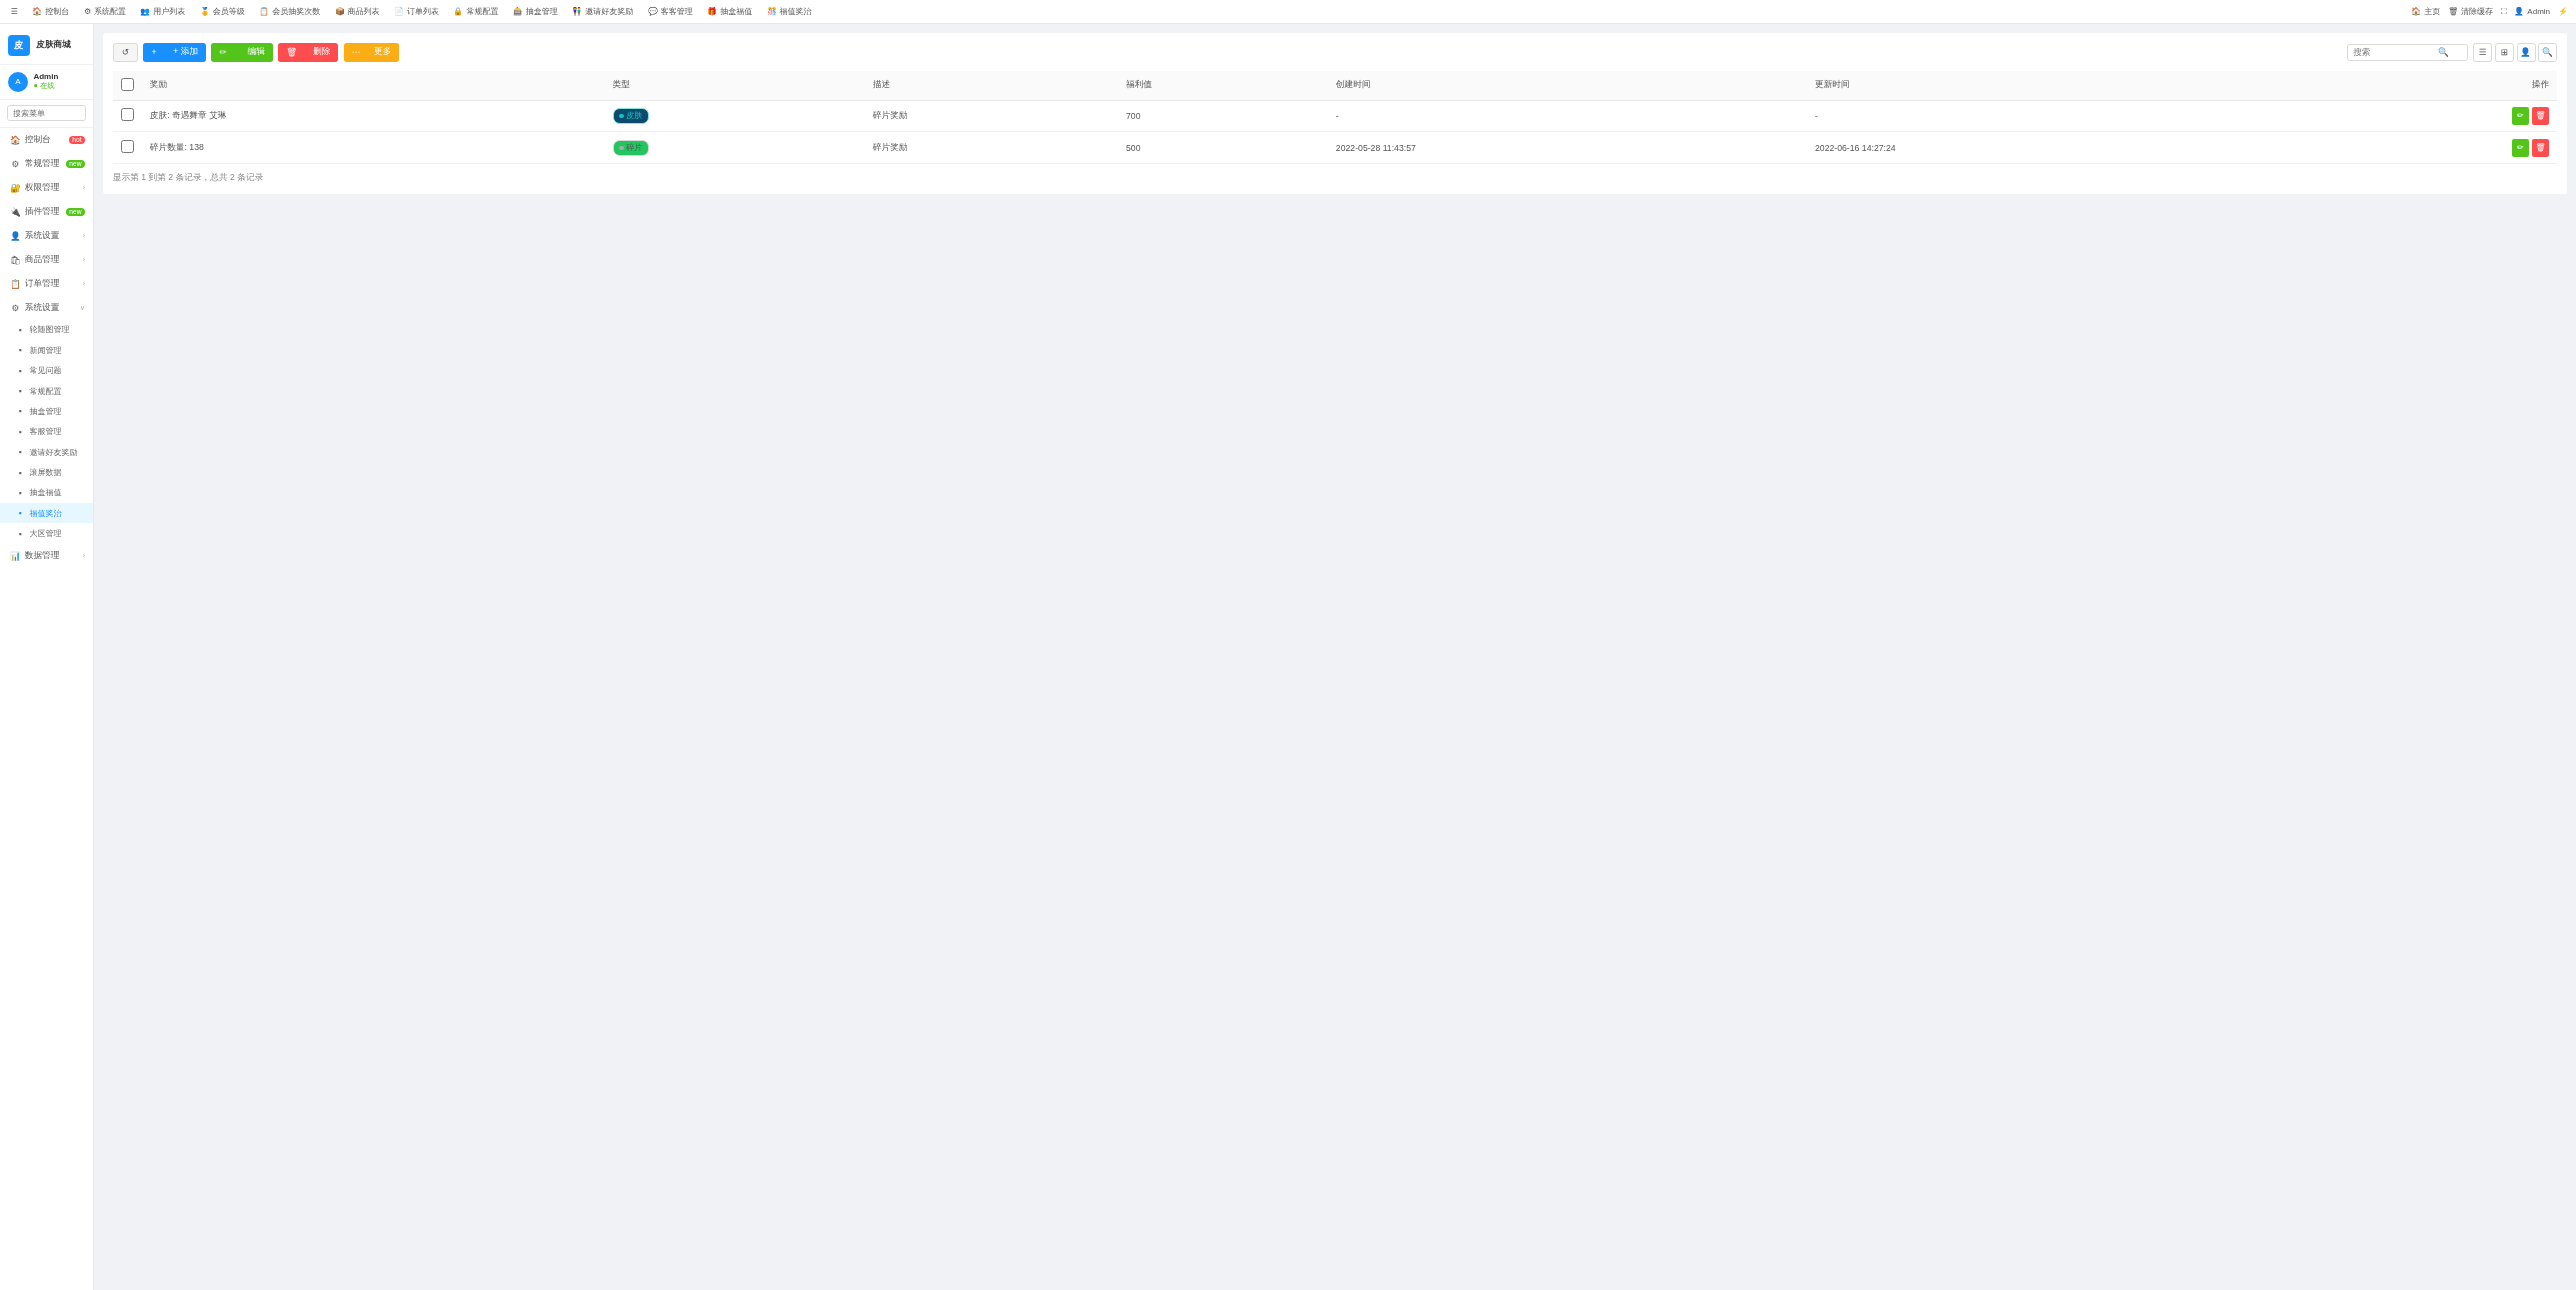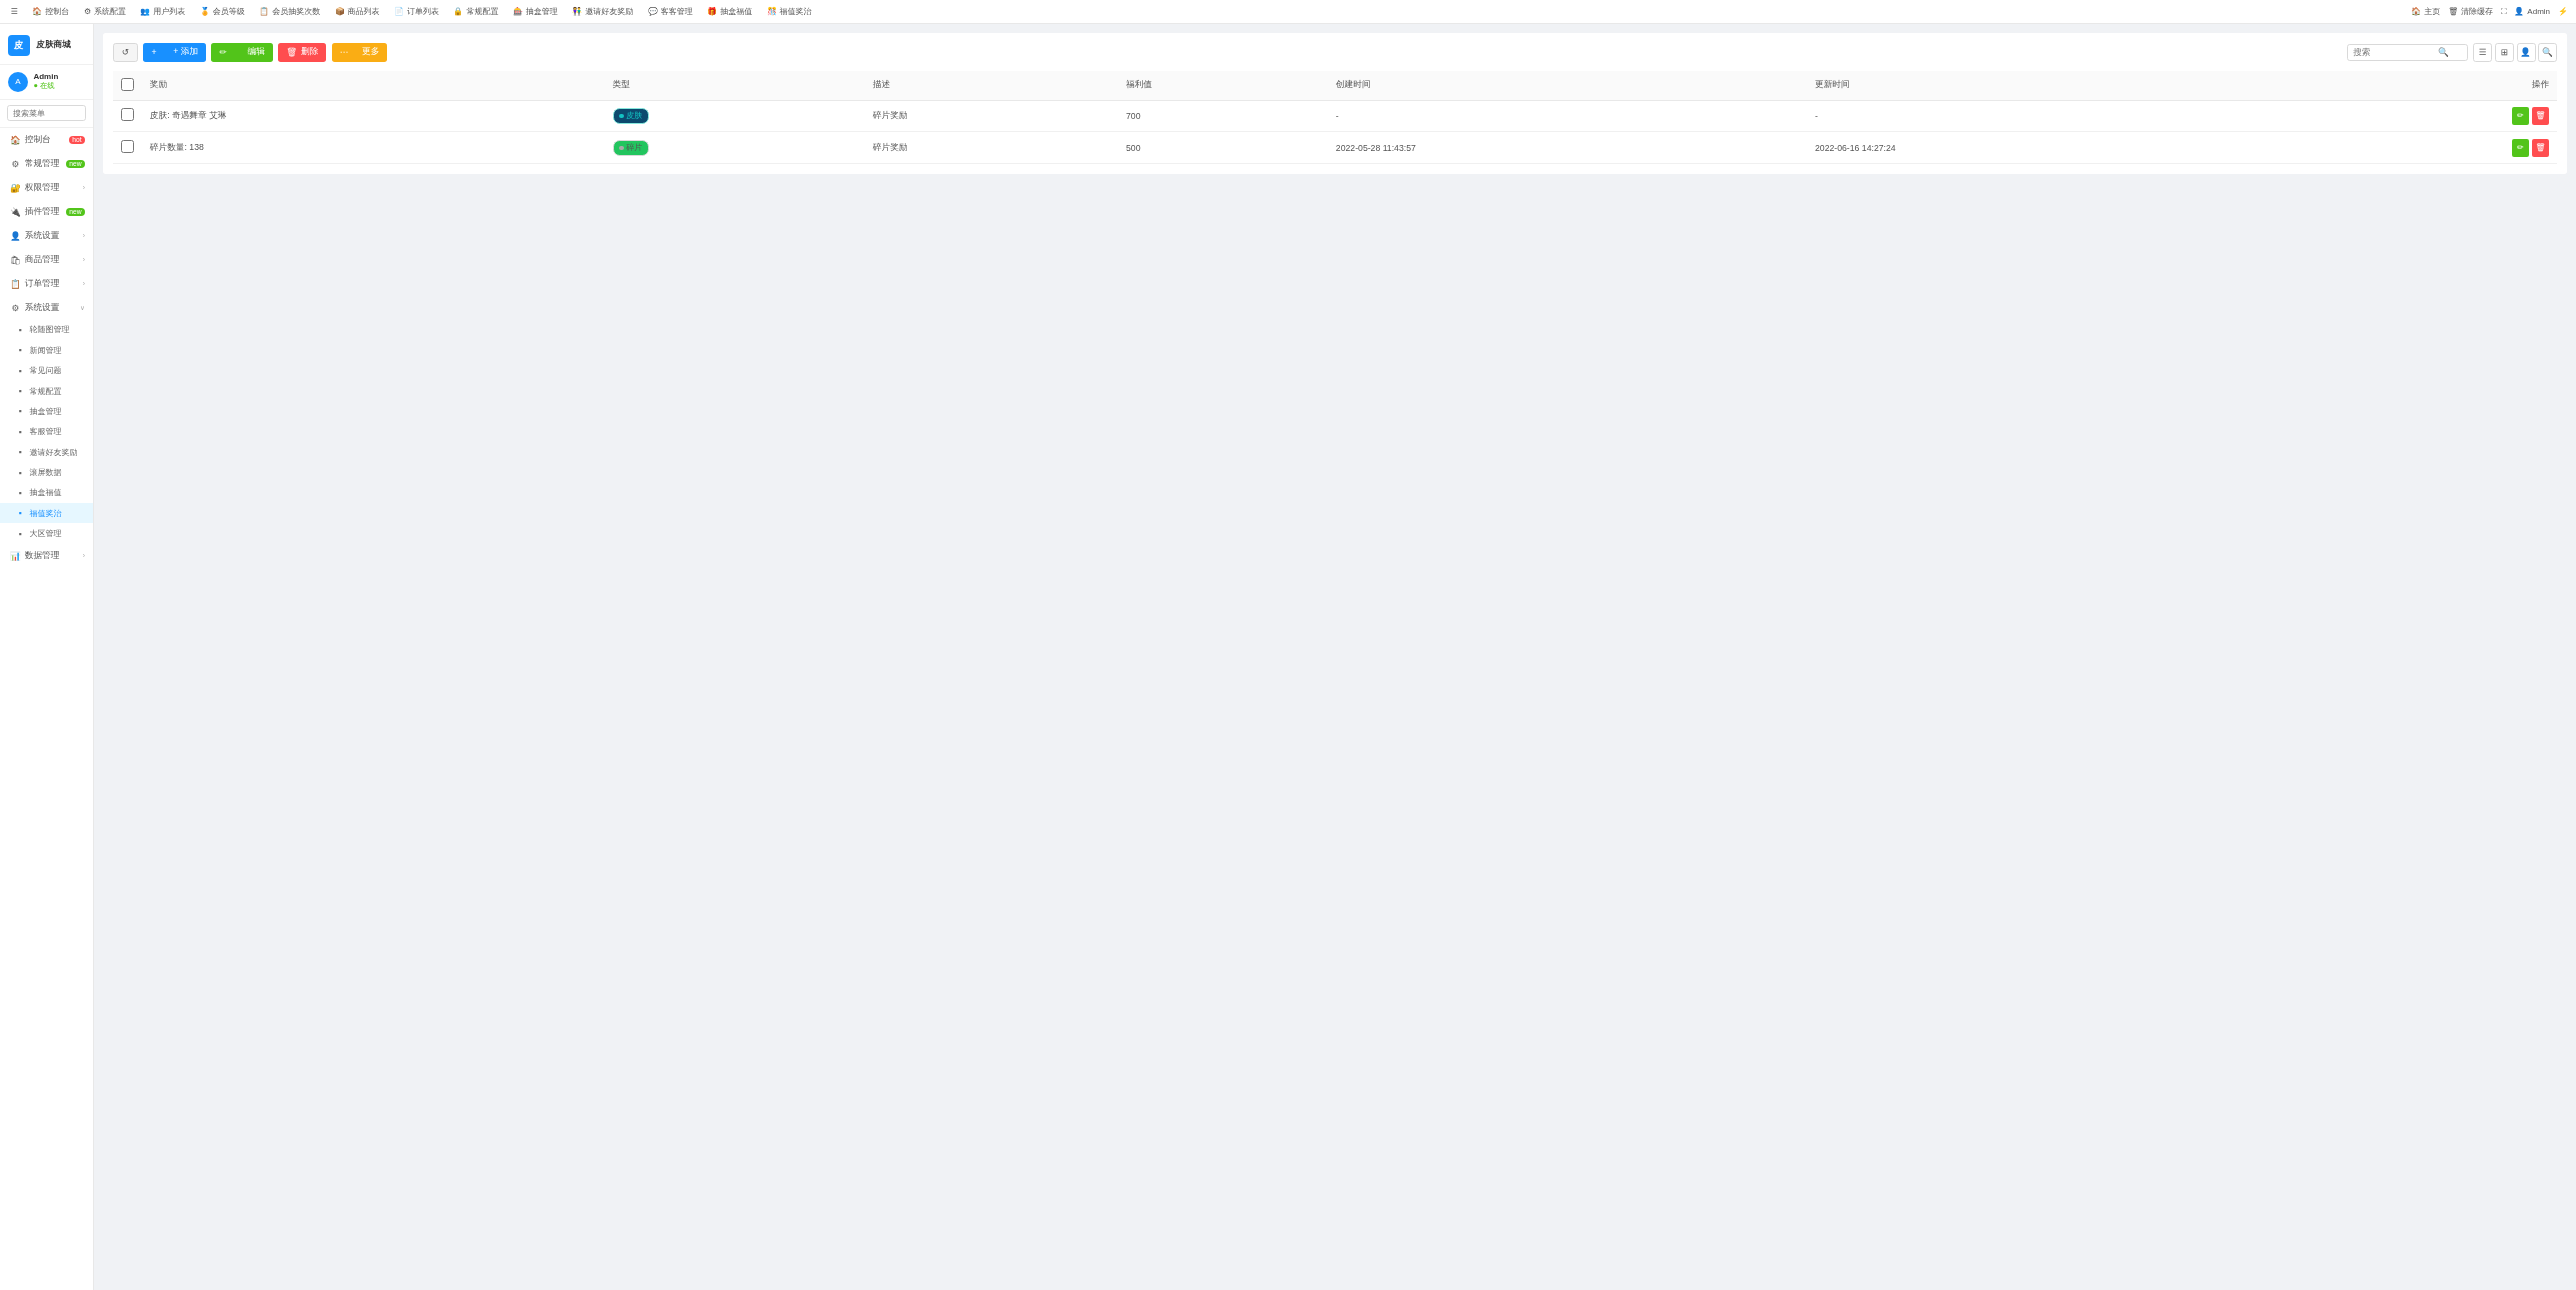--- a/index.html
+++ b/index.html
@@ -468,7 +468,7 @@
           </button>
           <button class="btn btn-danger">
             <span>🗑</span>
-            <span style="margin-left:1px;">删除</span>
+            <span style="margin-left:13px;">删除</span>
           </button>
           <button class="btn btn-warning">
             <span>⋯</span>

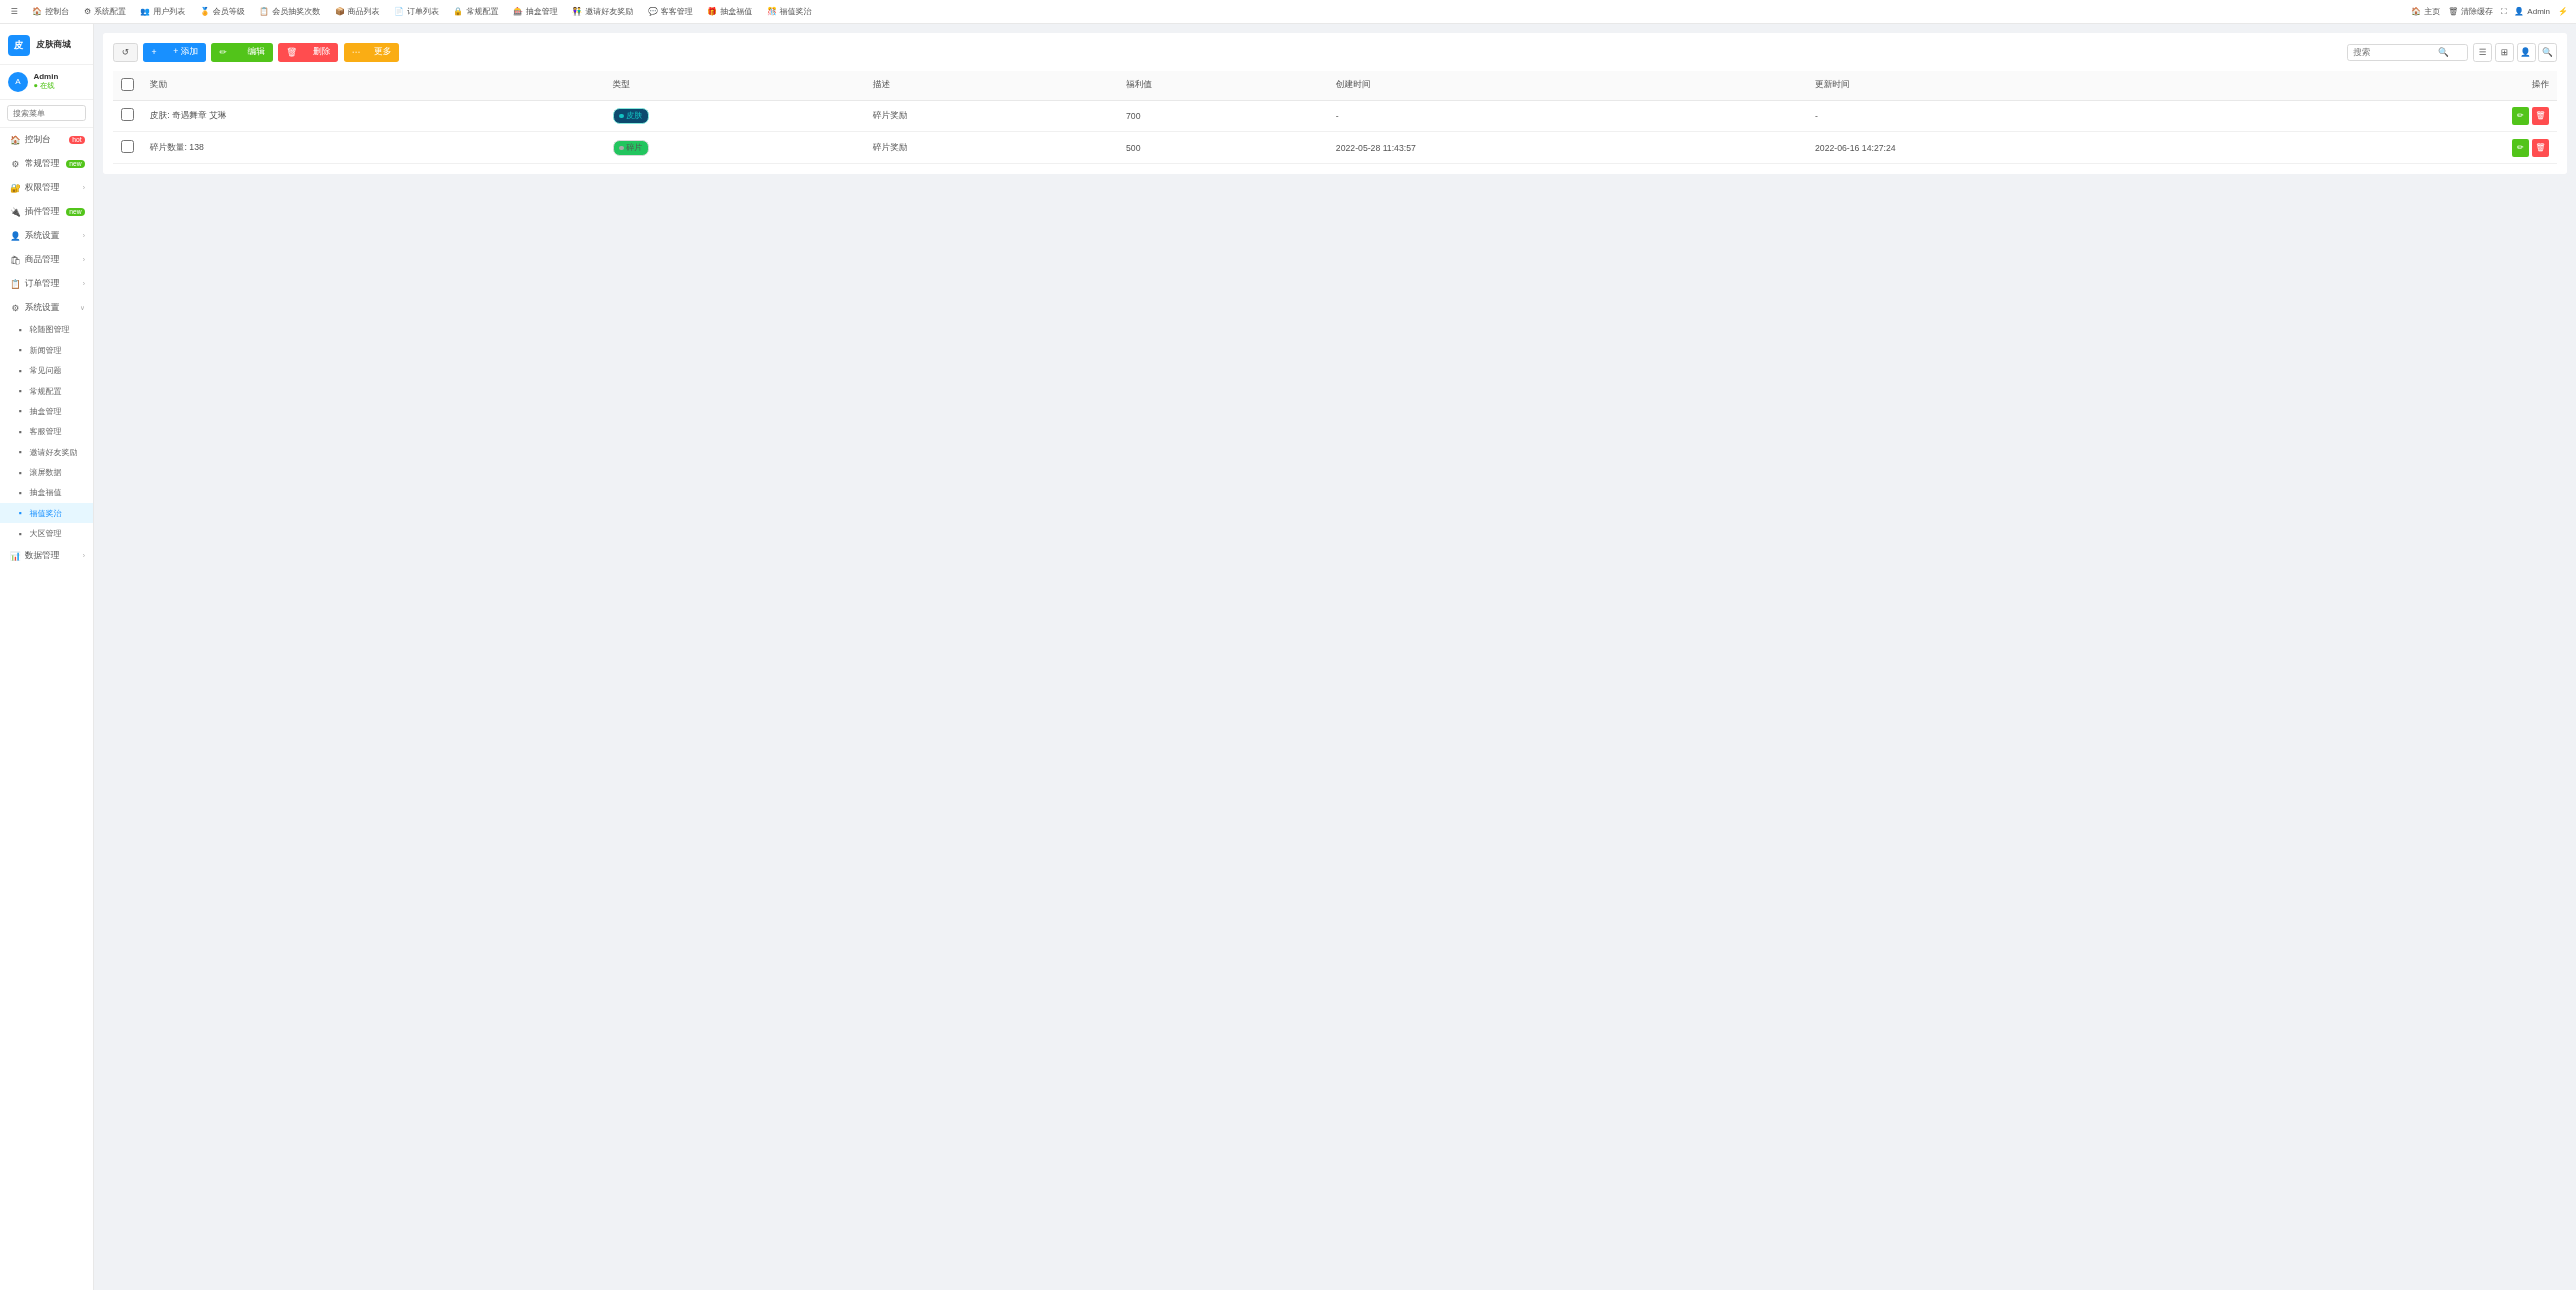--- a/index.html
+++ b/index.html
@@ -572,6 +572,9 @@
           </tbody>
         </table>
 
+        <div class="table-footer">
+          <span>显示第 1 到第 2 条记录，总共 2 条记录</span>
+        </div>
       </div>
     </div>
   </div>

